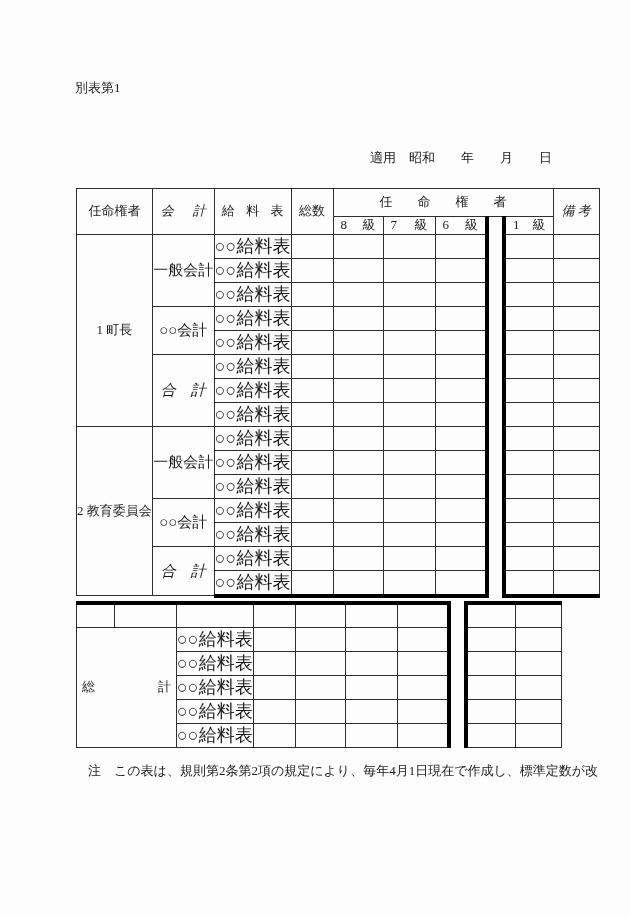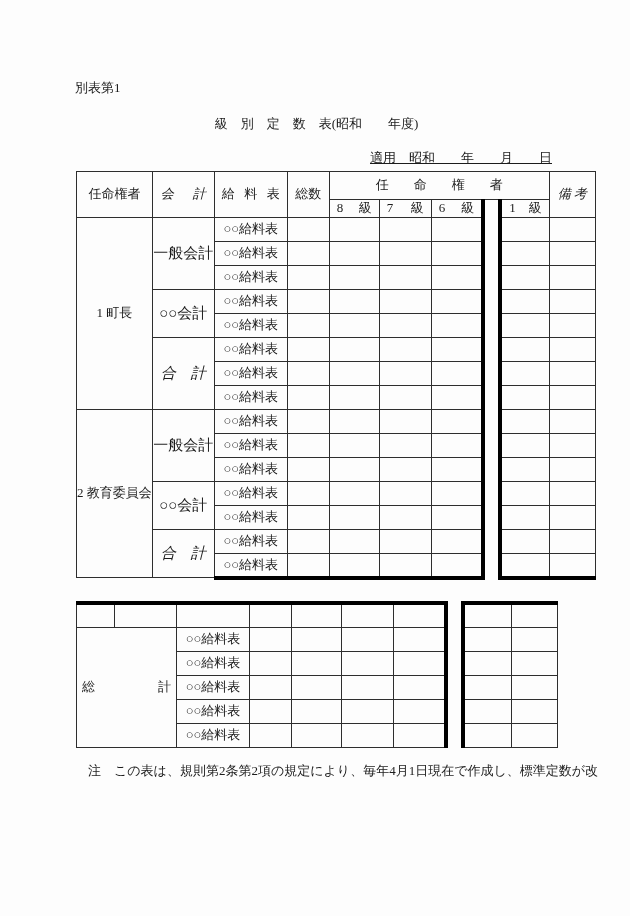--- a/index.html
+++ b/index.html
@@ -49,7 +49,6 @@
 <div class="page">
 
   <div class="abs doclabel">別表第1</div>
-  <div class="abs title">級　別　定　数　表(昭和　　年度)</div>
   <div class="abs apply">適用　昭和　　年　　月　　日</div>
 
   <table class="grid" id="top-table" style="top:171px; left:76px;">

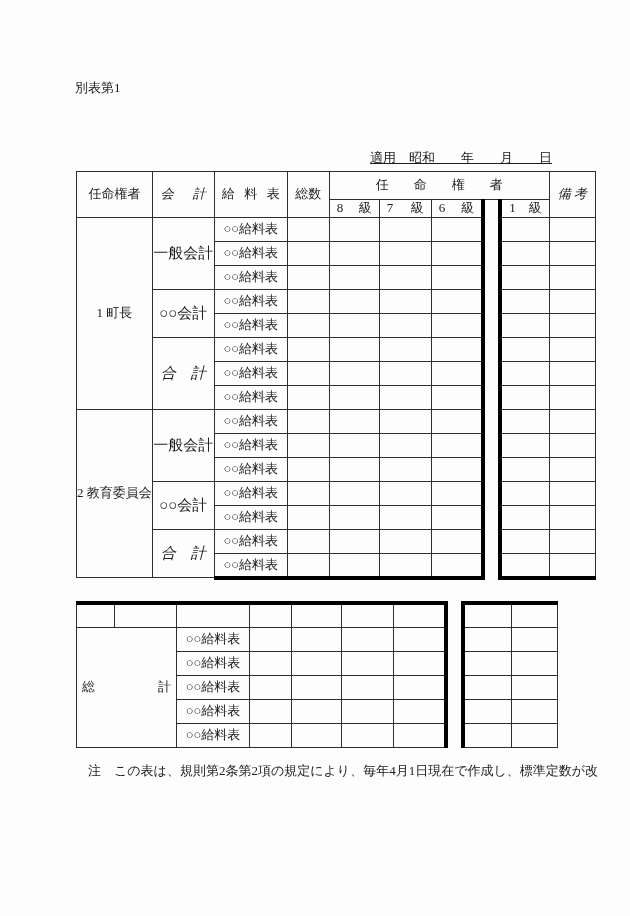--- a/index.html
+++ b/index.html
@@ -11,7 +11,7 @@
   .abs { position:absolute; white-space:pre; }
   .doclabel { top:79px; left:75px; }
   .title { top:115px; left:76px; width:481px; text-align:center; }
-  .apply { top:149px; left:76px; width:476px; text-align:right;text-decoration:underline; }
+  .apply { top:149px; left:76px; width:476px; text-align:right; }
   .note1 { top:762px; left:88px; }
   .note2 { top:784px; left:114px; }
 

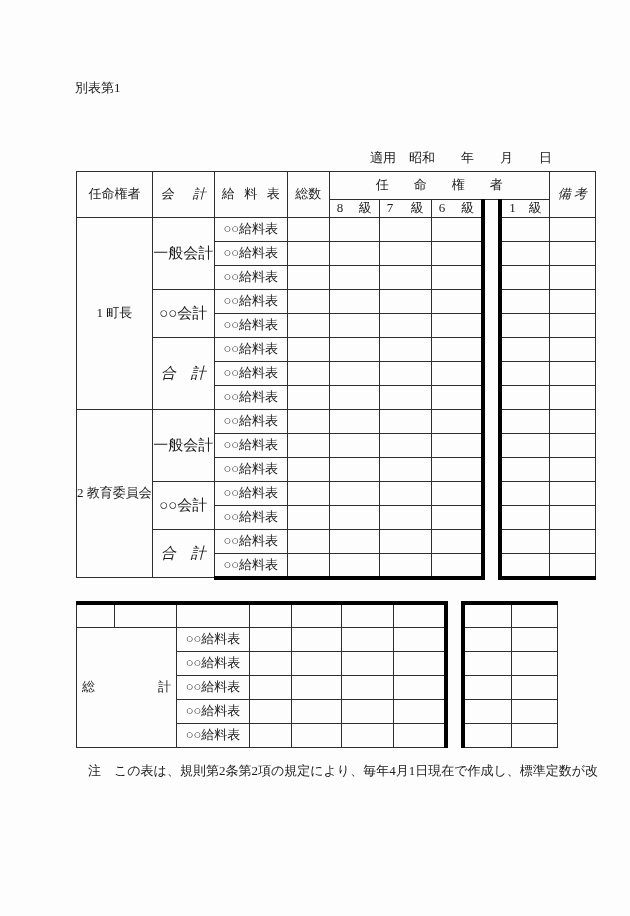--- a/index.html
+++ b/index.html
@@ -51,7 +51,7 @@
   <div class="abs doclabel">別表第1</div>
   <div class="abs apply">適用　昭和　　年　　月　　日</div>
 
-  <table class="grid" id="top-table" style="top:171px; left:76px;">
+  <table class="grid" id="top-table" style="top:188px; left:76px;">
     <colgroup>
       <col style="width:38px">
         <col style="width:62px">

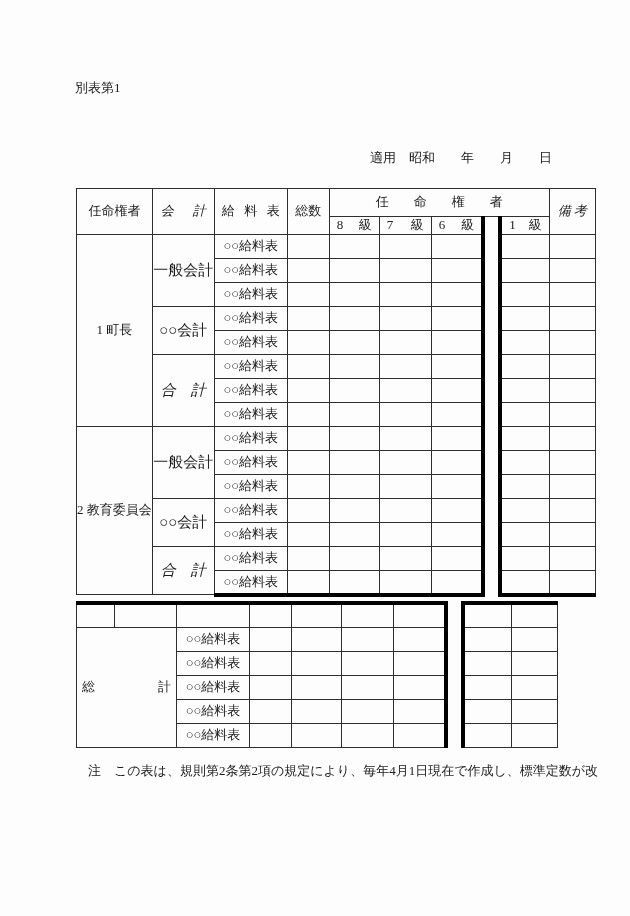--- a/index.html
+++ b/index.html
@@ -41,7 +41,7 @@
   td.hd { font-size:13px; }
   td.grp { vertical-align:top; text-align:left; white-space:pre-line; padding:1px 3px; }
   td.acct { font-size:15px; }
-  td.sal { font-size:13px; }
+  td.sal { font-size:18px; }
 </style>
 </head>
 <body>

